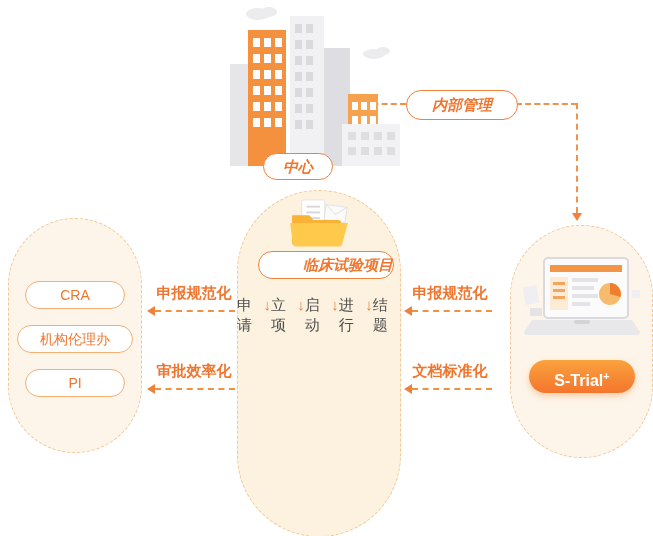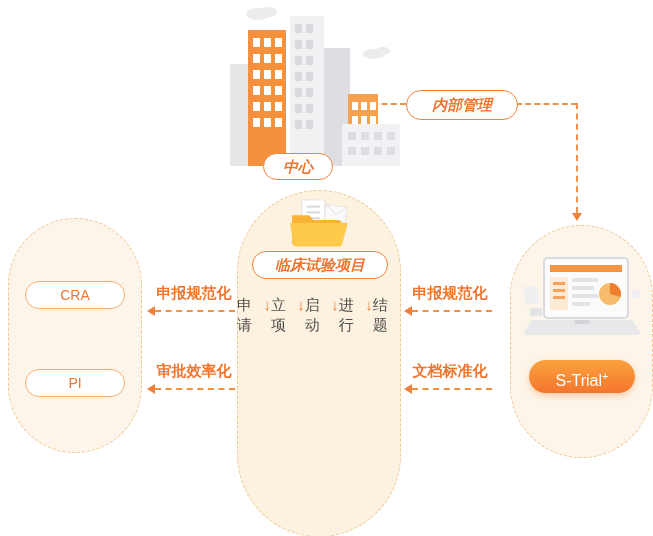--- a/index.html
+++ b/index.html
@@ -155,7 +155,7 @@
     <path d="M2 26 h60 l-6 22 a3 3 0 0 1 -3 2.5 H8 a3 3 0 0 1 -3 -2.5 Z" fill="#FFC94B"></path>
   </svg>
 
-  <div class="pill strong" style="left:252px;top:251px;width:134px;height:26px;line-height:26px;">临床试验项目</div>
+  <div class="pill strong" style="left:258px;top:251px;width:134px;height:26px;line-height:26px;text-align:right;">临床试验项目</div>
 
   <div class="steps">
     <div class="step">申请</div>

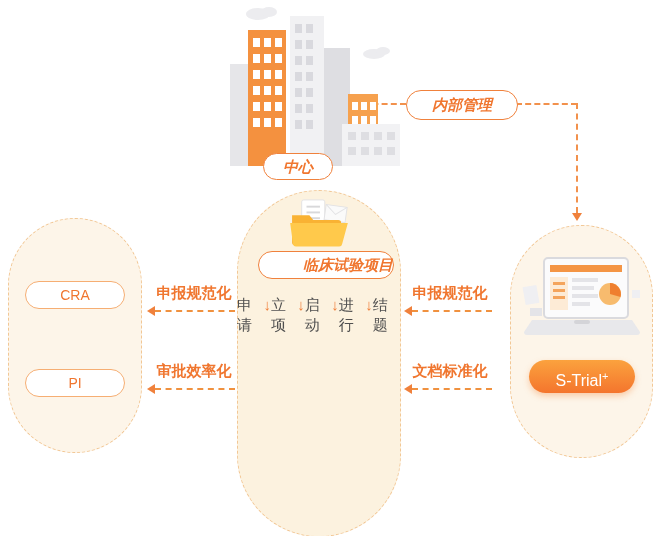--- a/index.html
+++ b/index.html
@@ -140,6 +140,7 @@
   <div class="capsule" style="left:510px;top:225px;width:141px;height:231px;"></div>
 
   <div class="pill" style="left:25px;top:281px;width:98px;height:26px;line-height:26px;">CRA</div>
+  <div class="pill" style="left:17px;top:325px;width:114px;height:26px;line-height:26px;">机构伦理办</div>
   <div class="pill" style="left:25px;top:369px;width:98px;height:26px;line-height:26px;">PI</div>
 
   <svg class="illus" style="left:288px;top:198px;" width="62" height="50" viewBox="0 0 64 52">

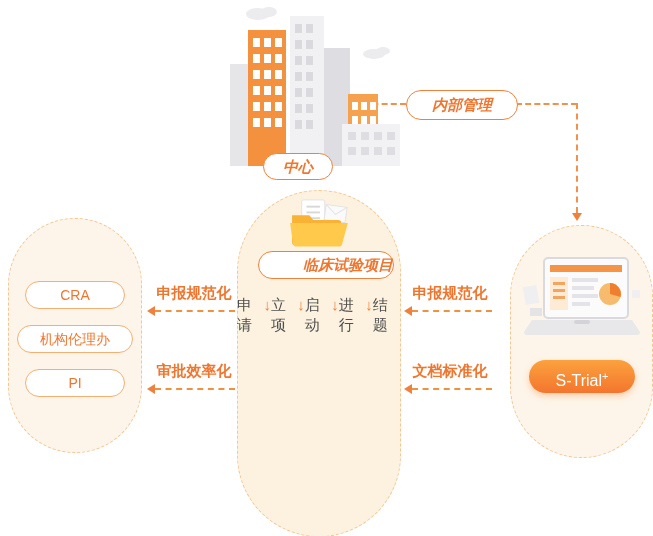--- a/index.html
+++ b/index.html
@@ -40,7 +40,7 @@
   
   .strial-button{
     position:absolute;left:529px;top:360px;width:106px;height:33px;border-radius:17px;
-    background:linear-gradient(180deg,#FBA23E,#F4752D);color:#ffffff;font-weight:normal;
+    background:linear-gradient(180deg,#FBA23E,#F4752D);color:#ffffff;font-weight:bold;
     font-size:16px;text-align:center;line-height:33px;z-index:5;
     box-shadow:0 3px 6px rgba(244,130,50,0.35);
   }

